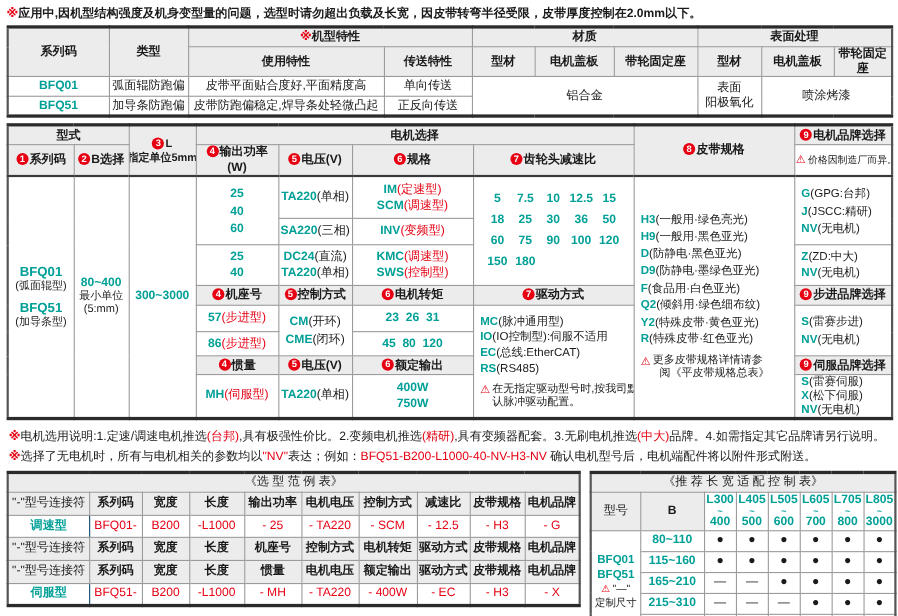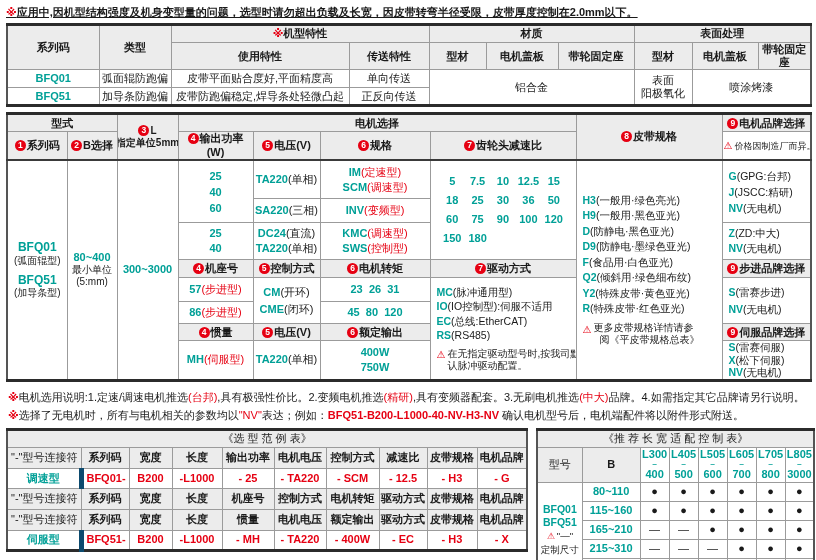--- a/index.html
+++ b/index.html
@@ -5,7 +5,7 @@
   html,body{margin:0;padding:0;}
   body{width:816px;height:560px;background:#fff;font-family:"Liberation Sans","DejaVu Sans",sans-serif;color:#1a1a1a;overflow:hidden;}
   .page{padding:5px 6px;}
-  .topnote{font-size:11px;font-weight:bold;letter-spacing:0;line-height:15px;white-space:nowrap;text-decoration:underline;}
+  .topnote{font-size:11px;font-weight:bold;letter-spacing:0;line-height:15px;white-space:nowrap;}
   .mark{color:#e60012;font-weight:bold;}
   table.t{border-collapse:collapse;table-layout:fixed;border-top:3px solid #2b2b2b;border-bottom:3px solid #2b2b2b;border-left:2px solid #555;border-right:2px solid #555;}
   table.t td{border:1px solid #9b9b9b;padding:0 1px;text-align:center;vertical-align:middle;font-size:11px;line-height:1.2;overflow:hidden;}

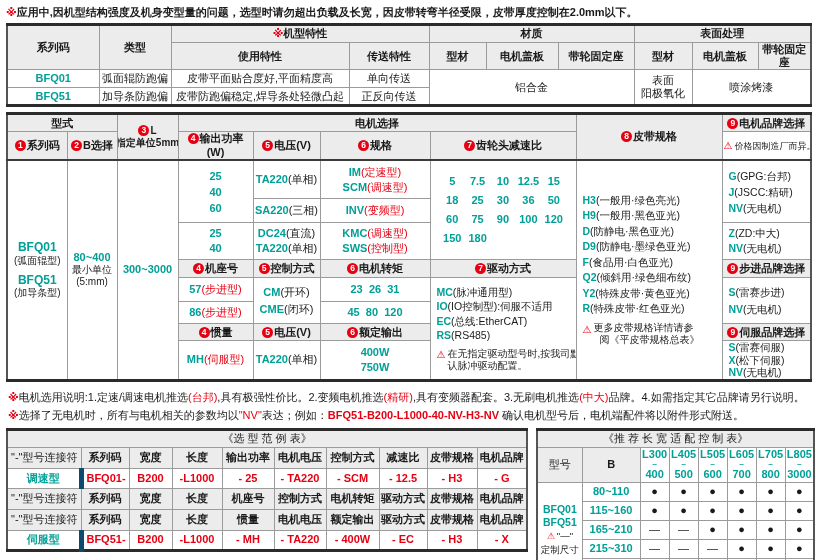--- a/index.html
+++ b/index.html
@@ -14,7 +14,7 @@
   .hb2{border-bottom:2px solid #3a3a3a !important;}
   .teal{color:#00a097;font-weight:bold;}
   .red{color:#e60012;}
-  .redb{color:#e60012;font-weight:bold;margin-top:25px;}
+  .redb{color:#e60012;font-weight:normal;margin-top:25px;}
   .badge{display:inline-block;width:11px;height:11px;border-radius:50%;background:#e60012;color:#fff;font-size:8.5px;line-height:11px;text-align:center;font-weight:bold;margin-right:1px;vertical-align:1px;}
   .warn{color:#e60012;font-weight:bold;margin-right:2px;font-size:10px;}
   .stack{display:flex;flex-direction:column;justify-content:center;align-items:center;}

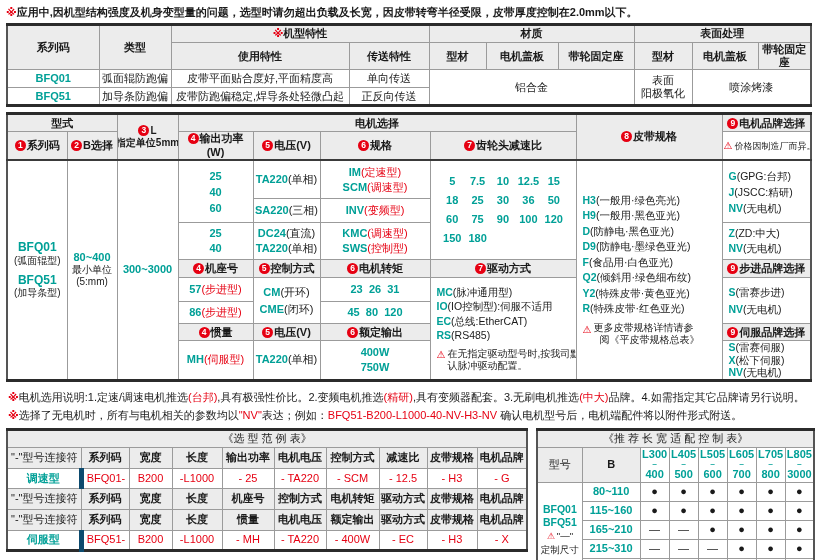--- a/index.html
+++ b/index.html
@@ -31,7 +31,7 @@
   .notes div{font-size:11px;line-height:18px;white-space:nowrap;}
   .bottomrow{display:flex;gap:8px;margin-top:4px;align-items:flex-start;}
   .ex-val td{border-left:none;border-right:none;}
-  .ex-val td.keepr{border-right:5px solid #0c4a6e;}
+  .ex-val td.keepr{border-right:1px solid #0c4a6e;}
   .lhdr{line-height:10px;}
   .lhdr .tilde{font-size:8px;line-height:7px;display:block;}
   .dot{font-size:10px;}

